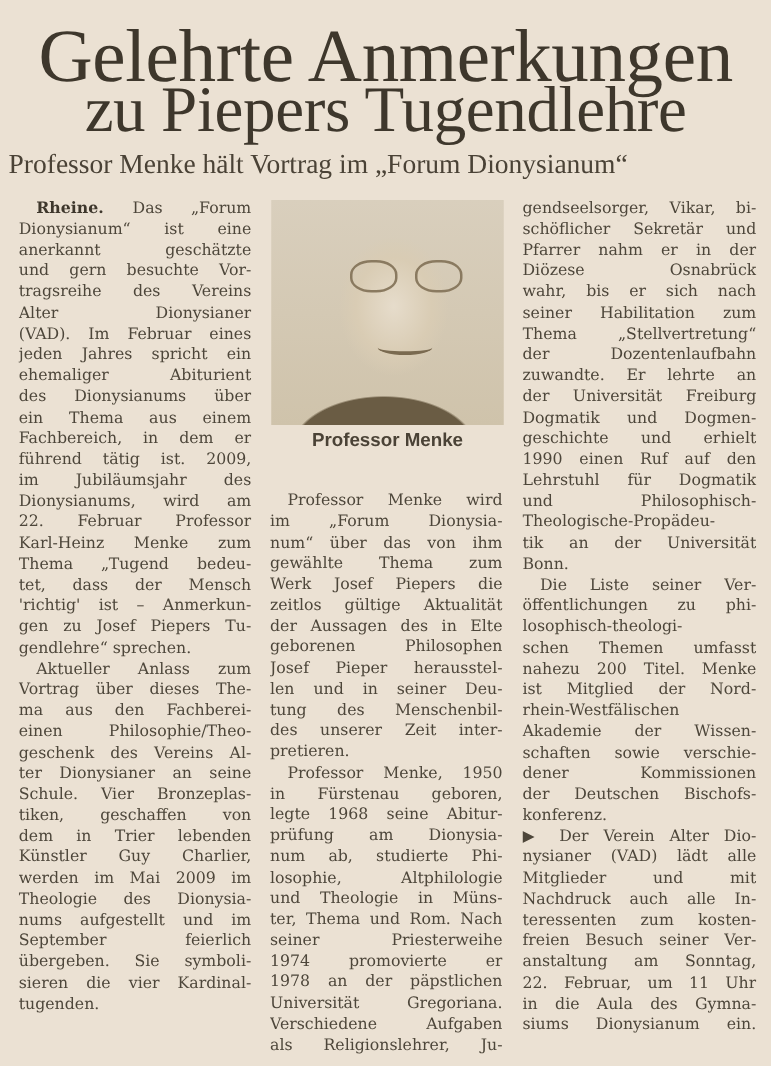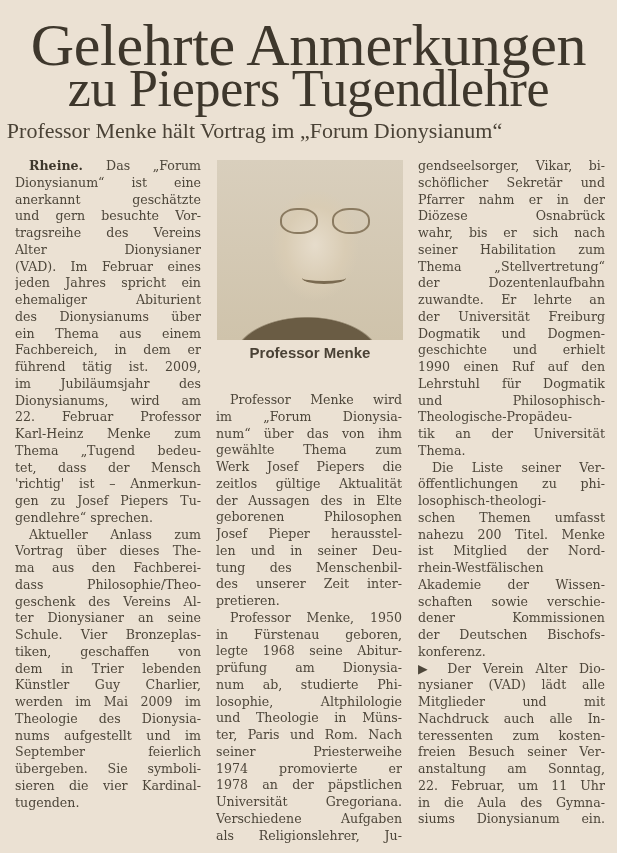--- a/index.html
+++ b/index.html
@@ -155,7 +155,7 @@
     <span class="line">und Philosophisch-</span>
     <span class="line">Theologische-Propädeu-</span>
     <span class="line">tik an der Universität</span>
-    <span class="line last">Thema.</span>
+    <span class="line last">Bonn.</span>
     <span class="line indent">Die Liste seiner Ver-</span>
     <span class="line">öffentlichungen zu phi-</span>
     <span class="line last">losophisch-theologi-</span>

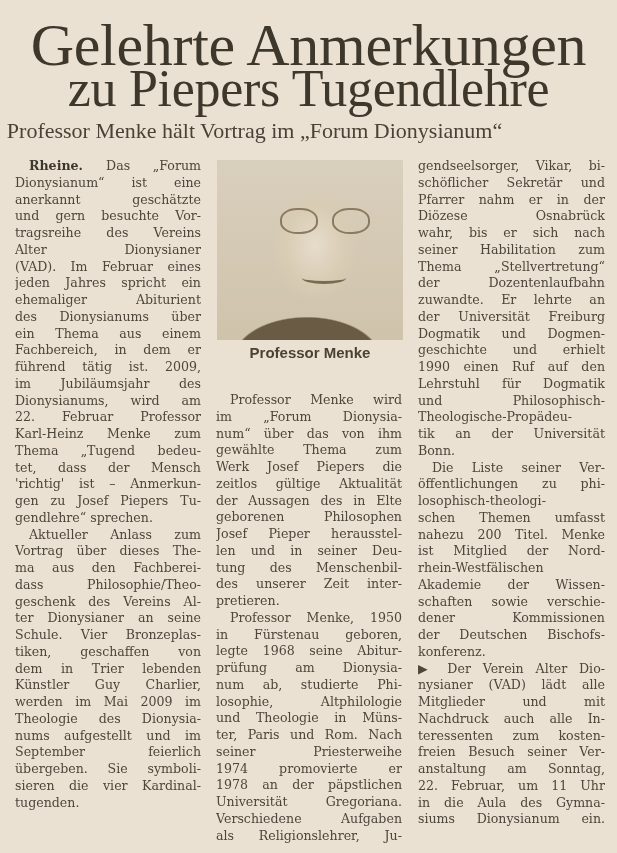--- a/index.html
+++ b/index.html
@@ -93,7 +93,7 @@
     <span class="line indent">Aktueller Anlass zum</span>
     <span class="line">Vortrag über dieses The-</span>
     <span class="line">ma aus den Fachberei-</span>
-    <span class="line">dass Philosophie/Theo-</span>
+    <span class="line">einen Philosophie/Theo-</span>
     <span class="line">geschenk des Vereins Al-</span>
     <span class="line">ter Dionysianer an seine</span>
     <span class="line">Schule. Vier Bronzeplas-</span>

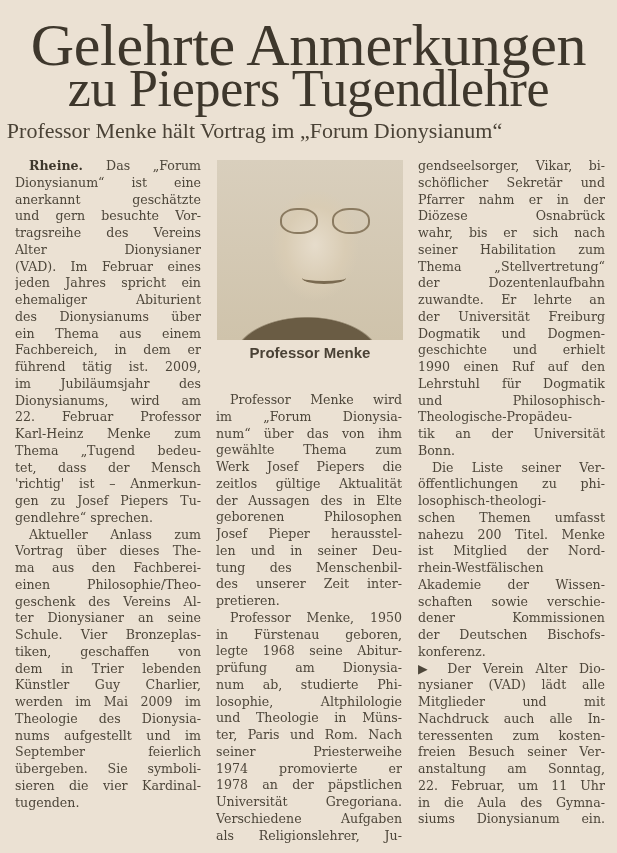--- a/index.html
+++ b/index.html
@@ -129,7 +129,7 @@
     <span class="line">num ab, studierte Phi-</span>
     <span class="line">losophie, Altphilologie</span>
     <span class="line">und Theologie in Müns-</span>
-    <span class="line">ter, Paris und Rom. Nach</span>
+    <span class="line">ter, Thema und Rom. Nach</span>
     <span class="line">seiner Priesterweihe</span>
     <span class="line">1974 promovierte er</span>
     <span class="line">1978 an der päpstlichen</span>

